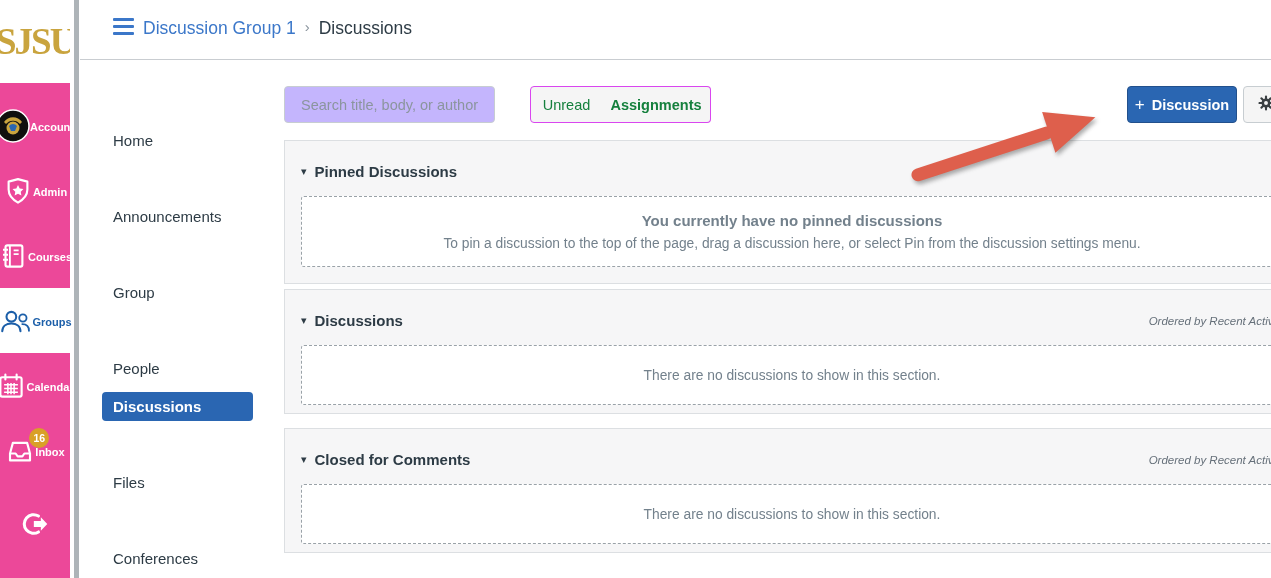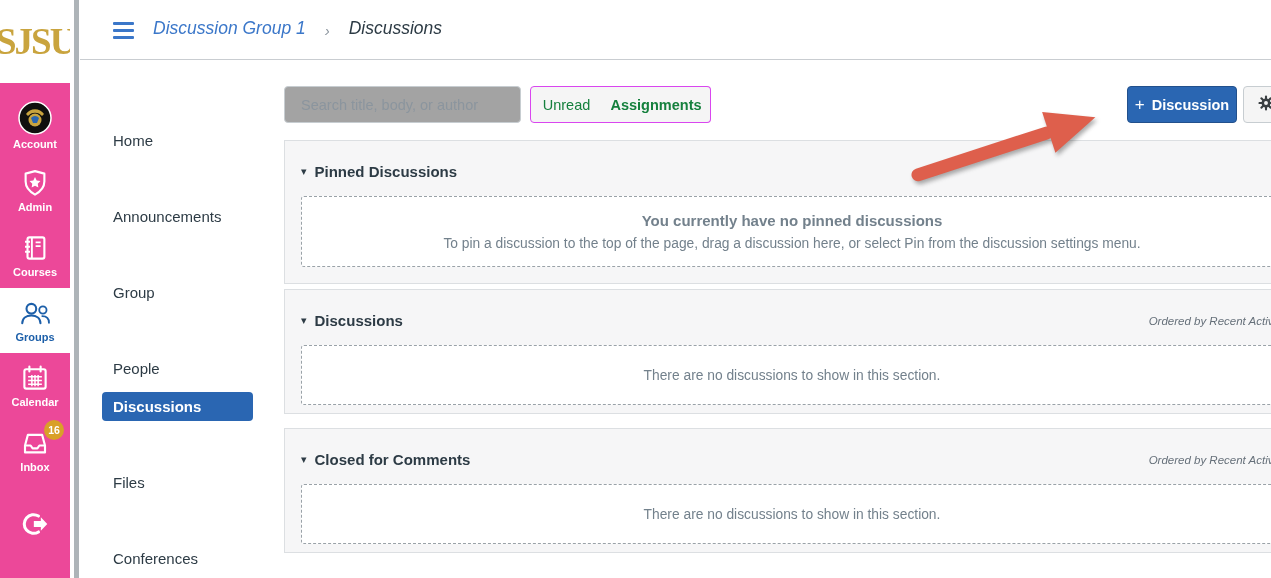--- a/index.html
+++ b/index.html
@@ -28,7 +28,7 @@
   .vdivider { position:absolute; left:74px; top:0; width:5px; height:578px; background:#aeb4b8; }
 
   
-  .crumbs { position:absolute; left:113px; top:18px; display:flex; align-items:flex-end; gap:19px;font-style:italic; }
+  .crumbs { position:absolute; left:113px; top:18px; display:flex; align-items:flex-start; gap:9px; }
   .hamburger { width:21px; height:17px; display:flex; flex-direction:column; justify-content:space-between; cursor:pointer; }
   .hamburger i { display:block; height:3.4px; background:#3b77c9; border-radius:1px; }
   .crumb-link { color:#3b77c9; font-size:17.5px; text-decoration:none; cursor:pointer; }

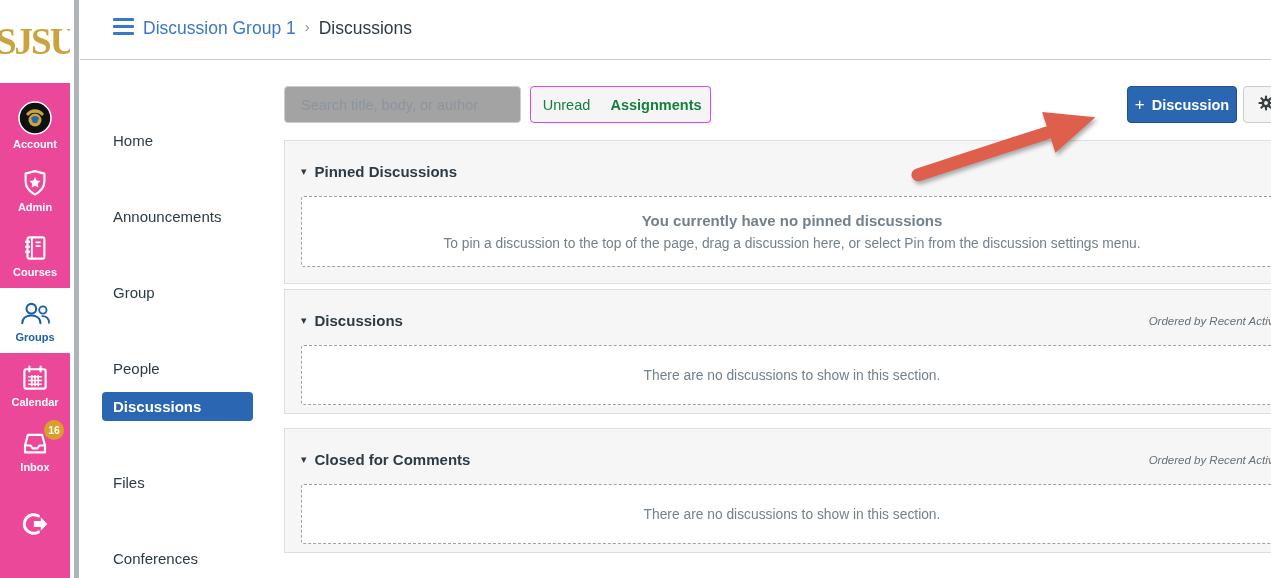--- a/index.html
+++ b/index.html
@@ -44,9 +44,9 @@
     padding:6px 52px 6px 11px; margin:-2px 0 -2px -11px; }
 
   
-  .search-input { position:absolute; left:284px; top:86px; width:237px; height:37px;
+  .search-input { position:absolute; left:284px; top:86px; width:211px; height:37px;
     border:1px solid #c7cdd1; border-radius:4px; padding:0 16px; font-size:14.5px;
-    color:#2d3b45; background:#a3a3a3; font-family:"Liberation Sans", sans-serif; }
+    color:#2d3b45; background:#c4b5fd; font-family:"Liberation Sans", sans-serif; }
   .search-input::placeholder { color:#8b959e; }
   .btn { position:absolute; top:86px; height:37px; border:1px solid #d946ef; background:#f5f5f5;
     font-size:14.5px; color:#15803d; cursor:pointer; font-family:"Liberation Sans", sans-serif; }

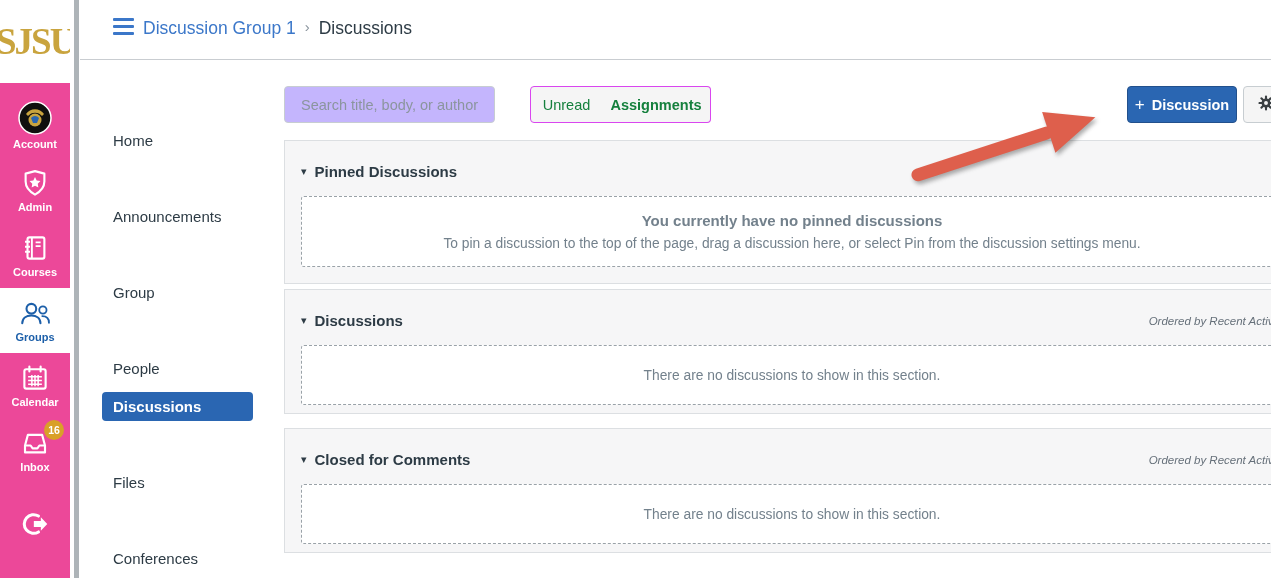--- a/index.html
+++ b/index.html
@@ -13,7 +13,7 @@
   .gnav-logo span { font-family:"Liberation Serif", serif; font-weight:bold; font-size:37px;
     color:#c9a43e; letter-spacing:-2px; margin-left:-4px; }
   .gnav-items { display:flex; flex-direction:column; align-items:stretch; padding-top:10px; }
-  .gnav-item { height:65px; display:flex; flex-direction:column; align-items:center;
+  .gnav-item { height:65px; display:flex; align-items:center;
     justify-content:center; color:#ffffff; cursor:pointer; }
   .gnav-item .glabel { font-size:11px; font-weight:bold; margin-top:3px; }
   .gnav-item.active { background:#ffffff; color:#1c5fa9; }

